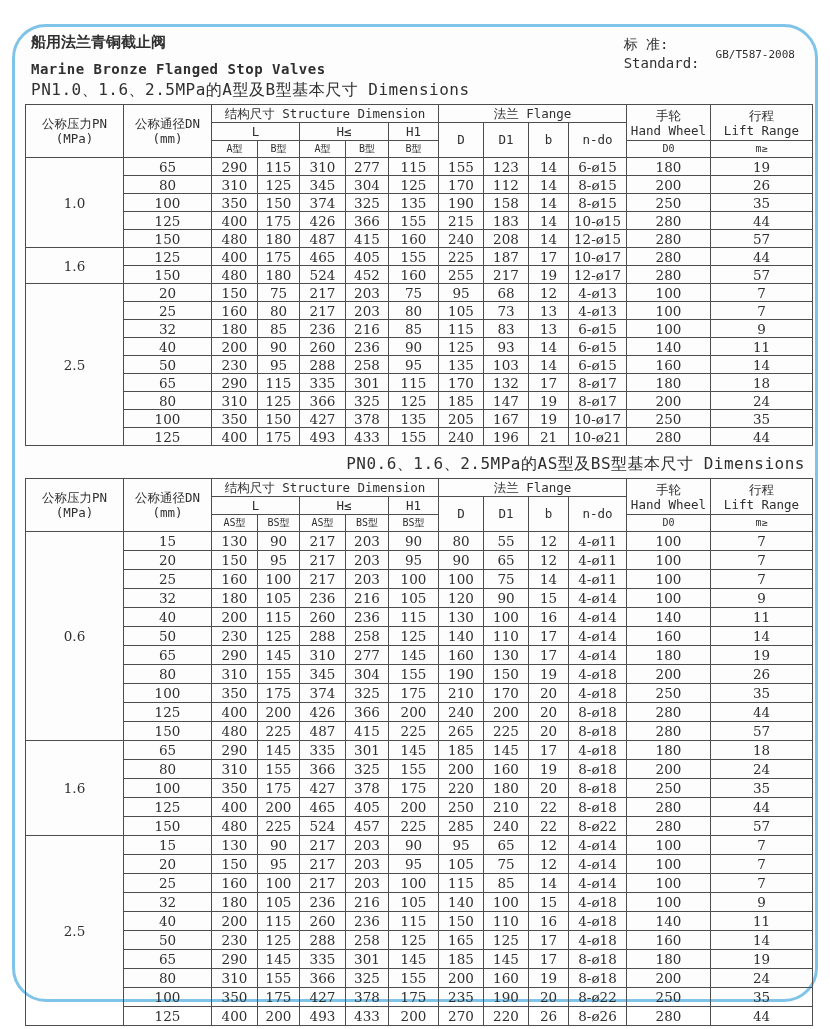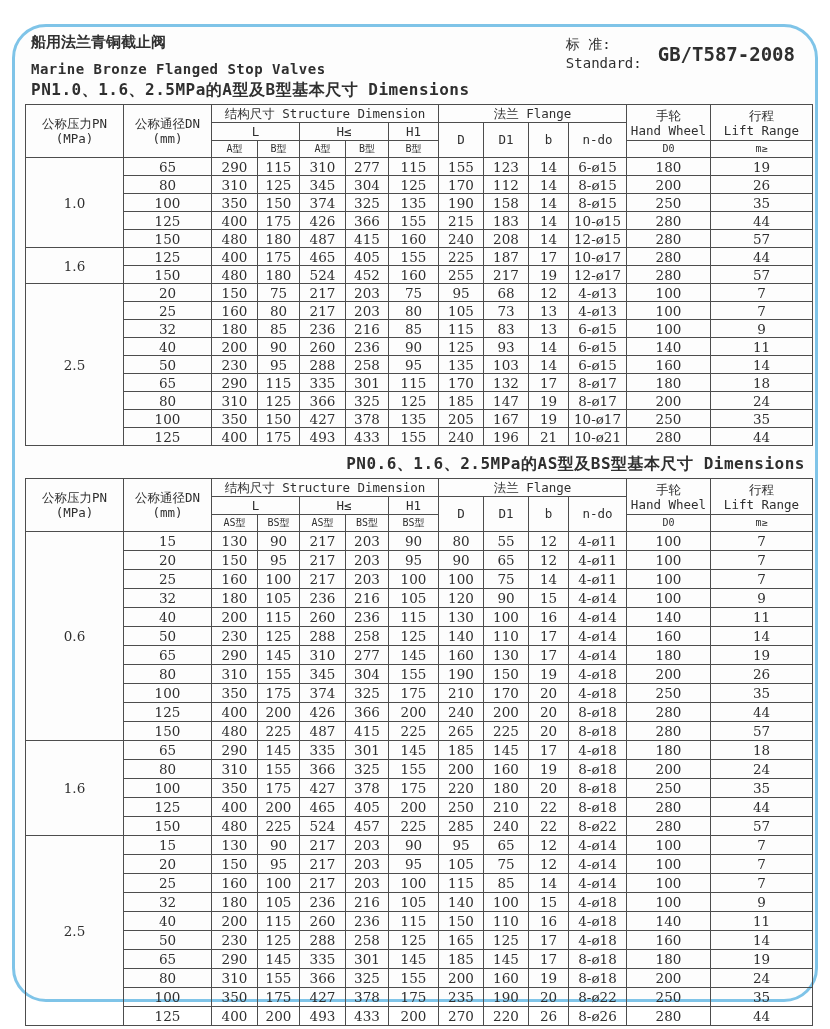--- a/index.html
+++ b/index.html
@@ -30,7 +30,7 @@
   .title-en { font-size: 14px; font-weight: bold; line-height: 18px; letter-spacing: 0.5px; margin-top: 8px; }
   .standard-block { display: flex; align-items: center; gap: 16px; margin-top: 2px; margin-right: 6px; }
   .standard-labels { font-size: 14px; line-height: 19px; }
-  .standard-value { font-size: 19px; font-weight: bold; }
+  .standard-value { font-size: 11px; font-weight: normal; }
   .section-title {
     font-size: 16px; font-weight: bold;
     padding: 2px 0 3px 6px;

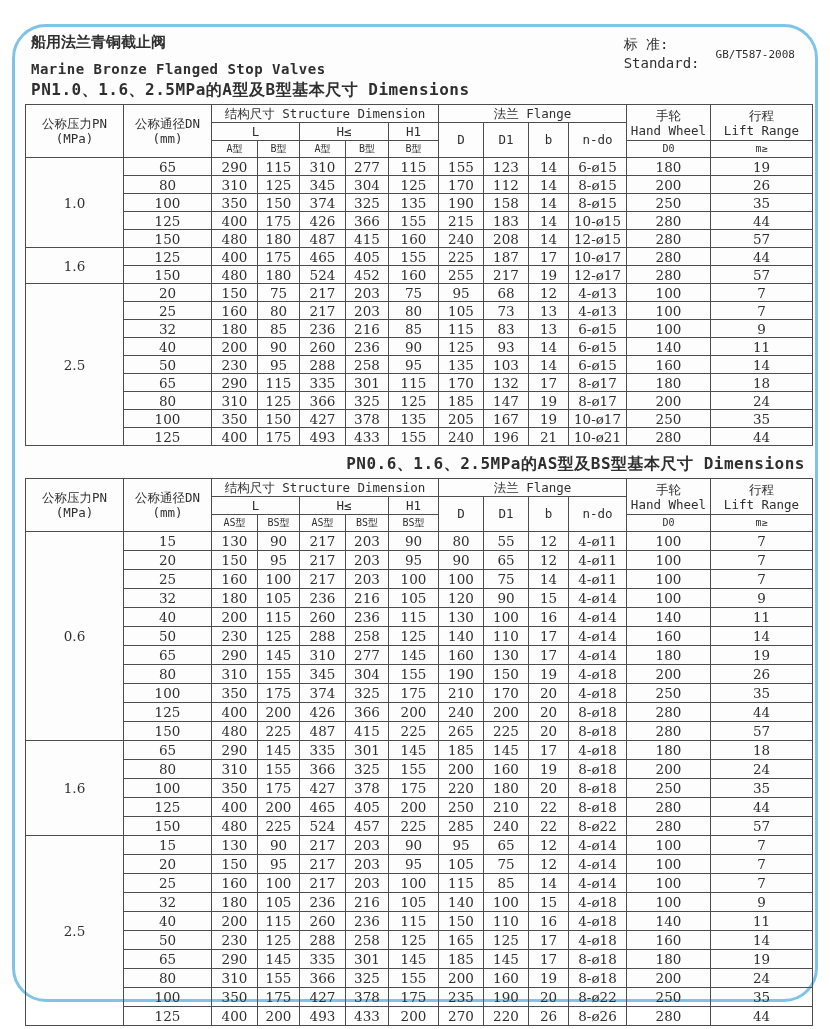--- a/index.html
+++ b/index.html
@@ -32,7 +32,7 @@
   .standard-labels { font-size: 14px; line-height: 19px; }
   .standard-value { font-size: 11px; font-weight: normal; }
   .section-title {
-    font-size: 16px; font-weight: bold;
+    font-size: 16px; font-weight: normal;
     padding: 2px 0 3px 6px;
     letter-spacing: 0.5px;
   }

